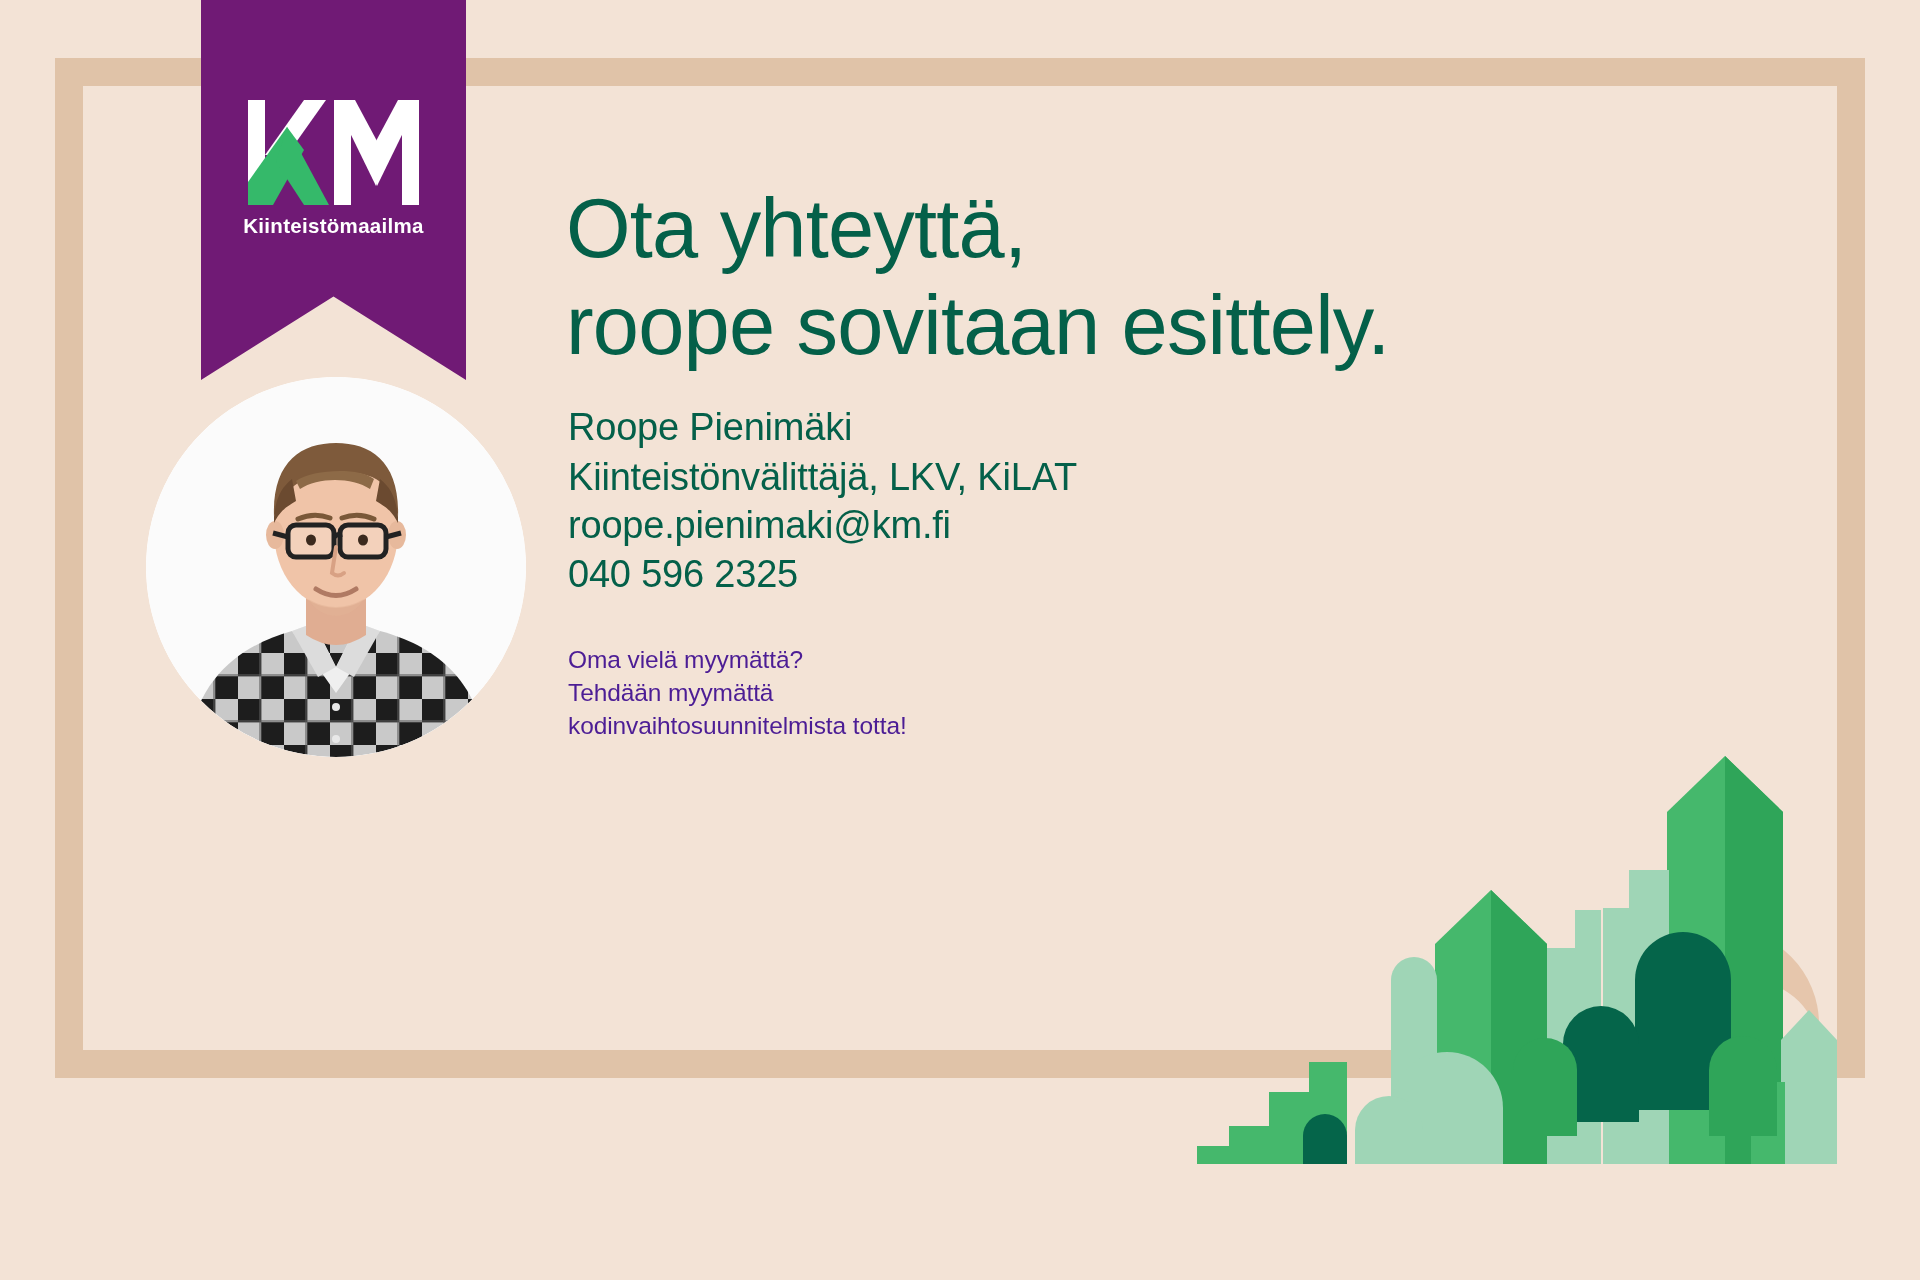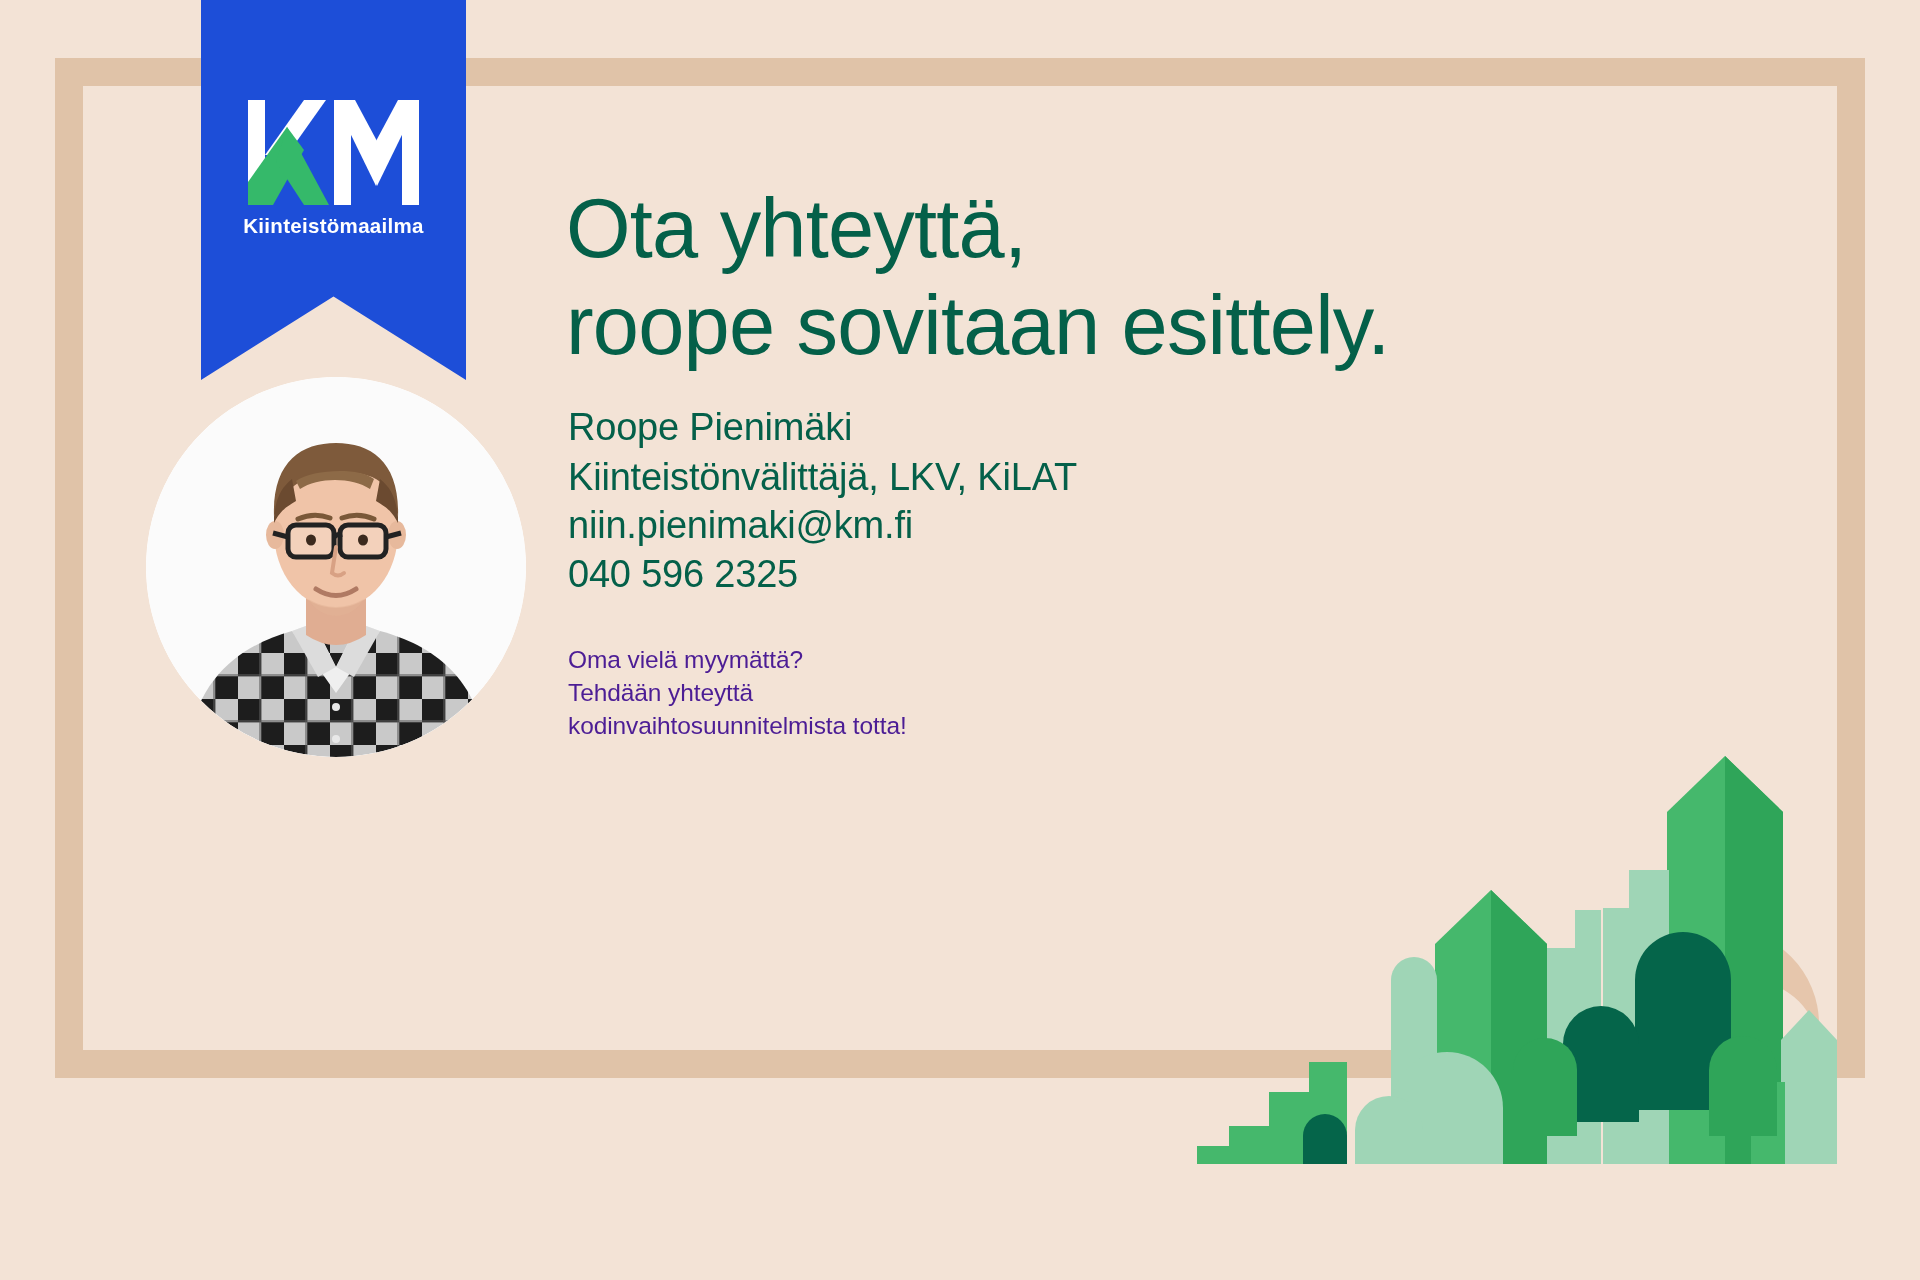--- a/index.html
+++ b/index.html
@@ -33,7 +33,7 @@
     position:absolute;
     left:201px;top:0;
     width:265px;height:380px;
-    background:#1d4ed8;
+    background:#701a75;
     clip-path:polygon(0 0, 100% 0, 100% 100%, 50% 78%, 0 100%);
     z-index:5;
   }

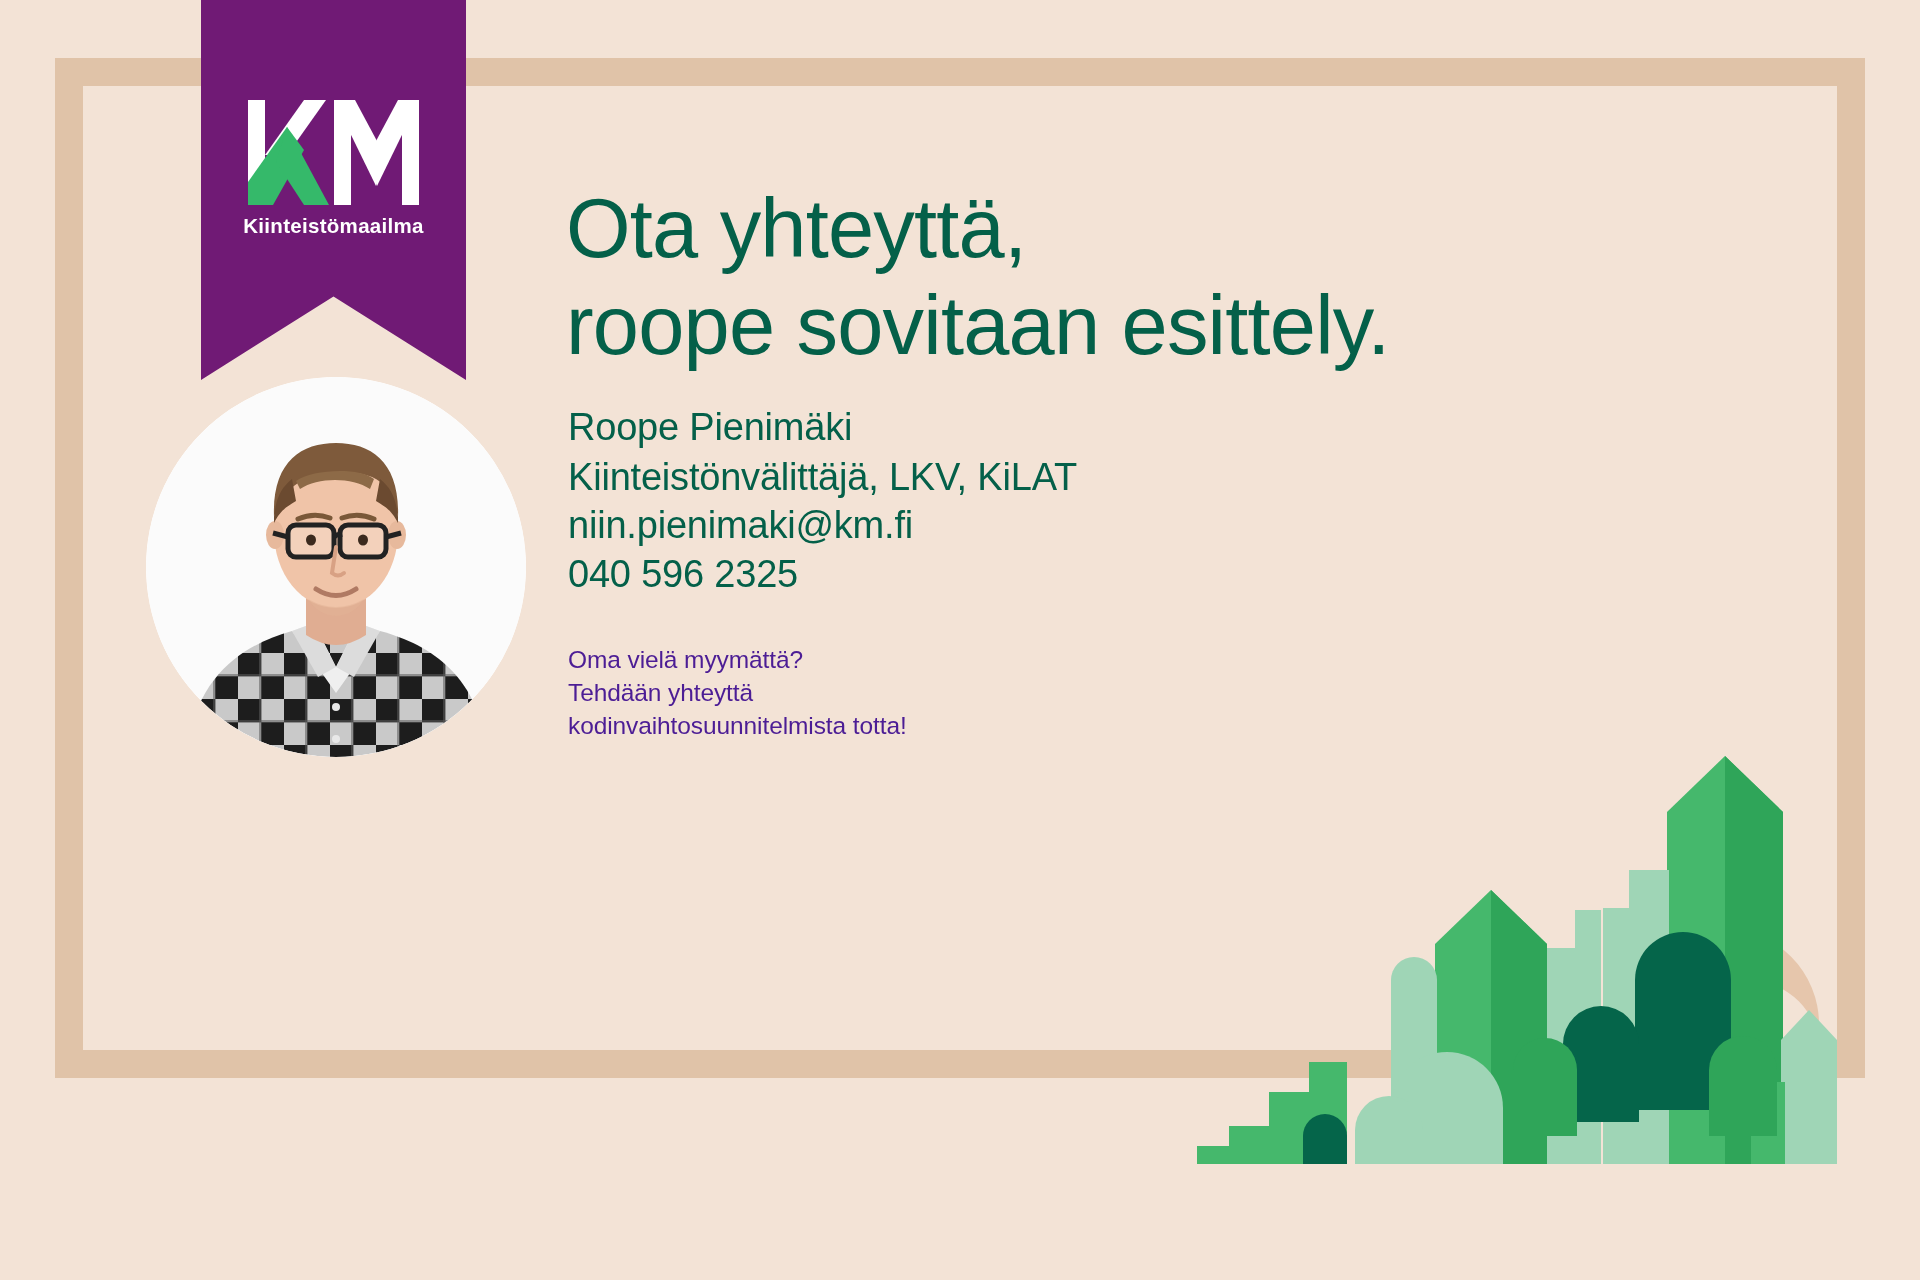--- a/index.html
+++ b/index.html
@@ -217,7 +217,7 @@
   <div class="contact">
     <div class="name">Roope Pienimäki</div>
     <div class="line">Kiinteistönvälittäjä, LKV, KiLAT</div>
-    <div class="line">niin.pienimaki@km.fi</div>
+    <div class="line">roope.pienimaki@km.fi</div>
     <div class="line">040 596 2325</div>
   </div>
 

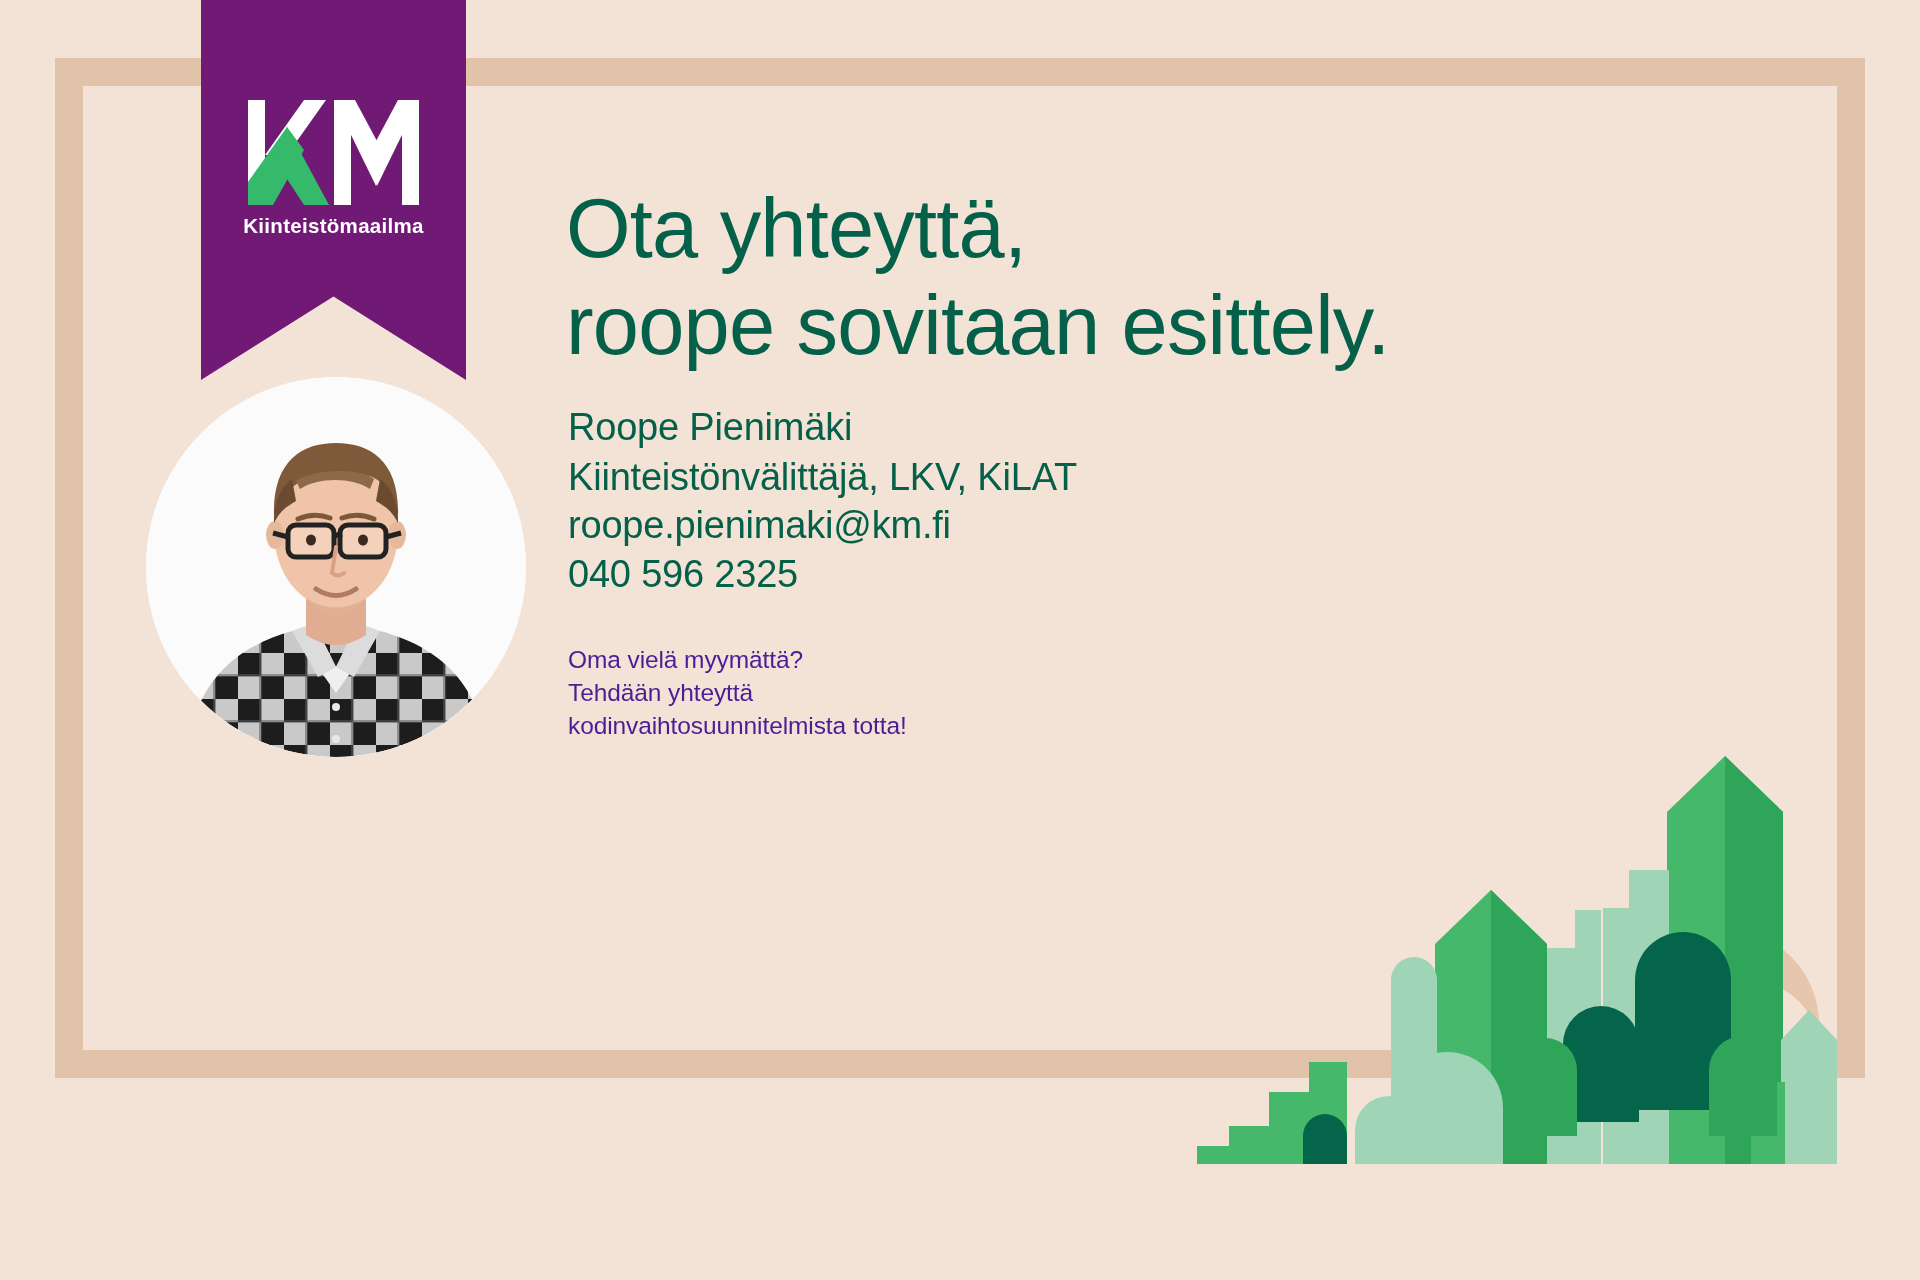--- a/index.html
+++ b/index.html
@@ -223,7 +223,7 @@
 
   <div class="tagline">
     <div>Oma vielä myymättä?</div>
-    <div>Tehdään yhteyttä</div>
+    <div>Tehdään myymättä</div>
     <div>kodinvaihtosuunnitelmista totta!</div>
   </div>
 

